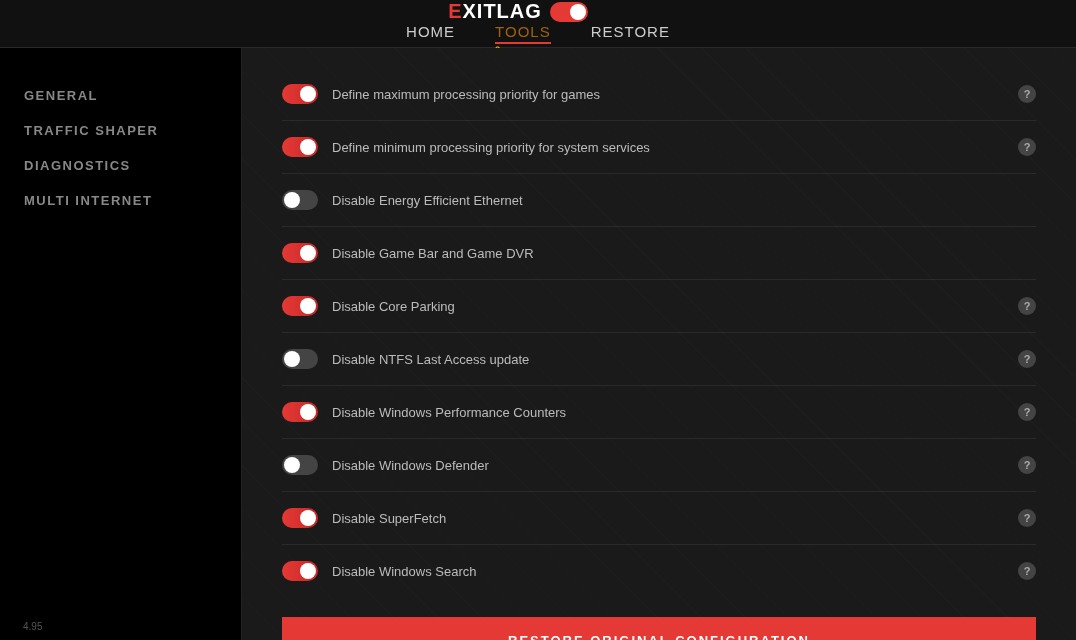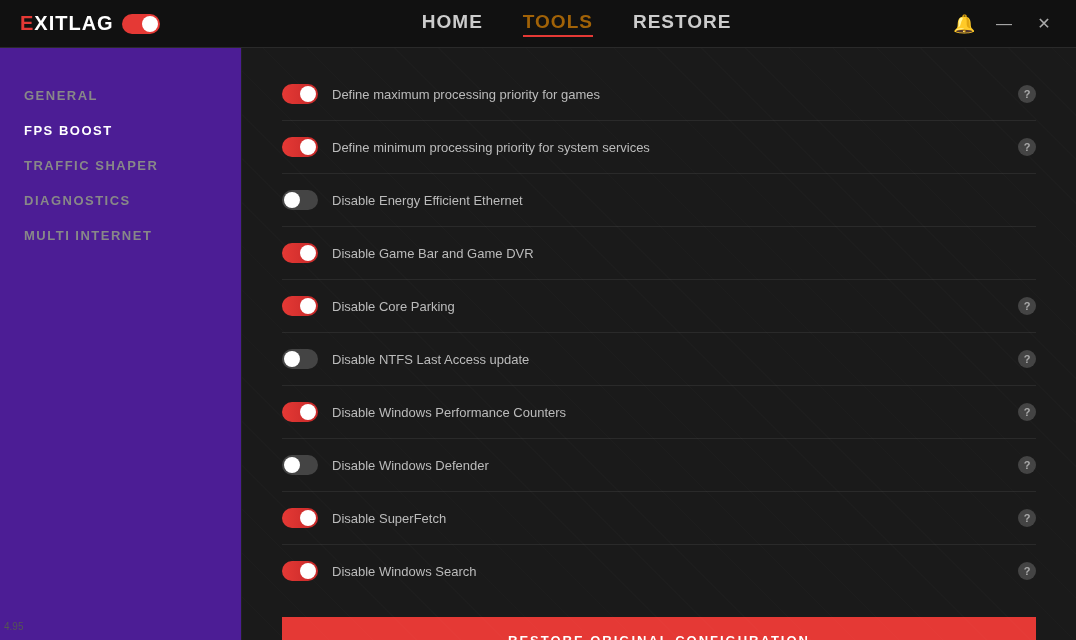--- a/index.html
+++ b/index.html
@@ -22,6 +22,7 @@
       align-items: center;
       padding: 0 20px;
       border-bottom: 1px solid #2a2a2a;
+      flex-direction: column;
     }
 
     .logo {

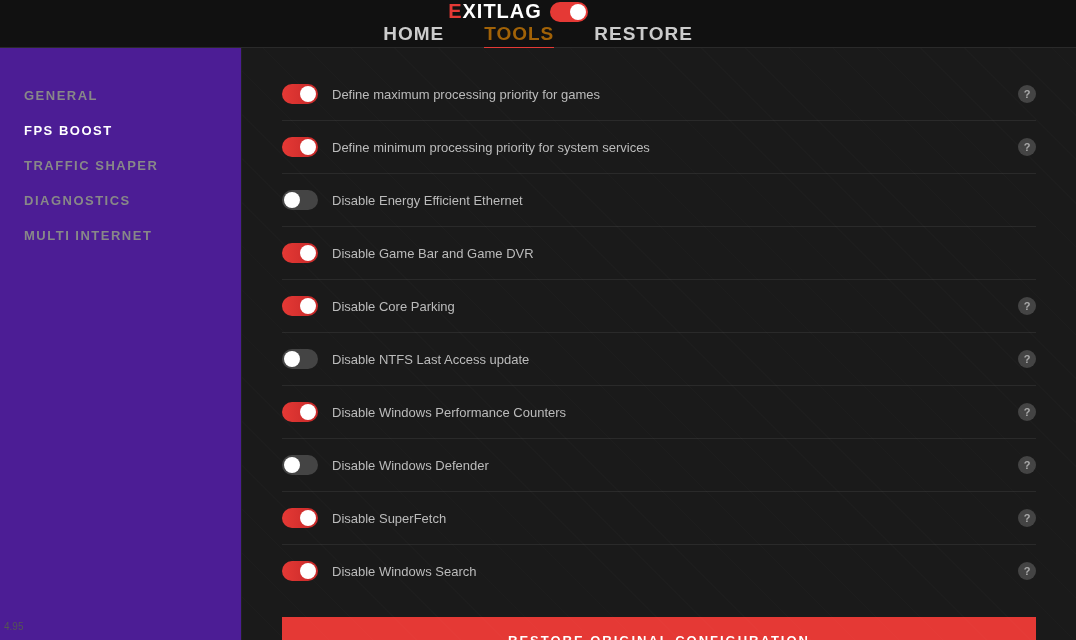--- a/index.html
+++ b/index.html
@@ -73,8 +73,8 @@
 
     .nav-item {
       color: #aaa;
-      font-size: 19px;
-      font-weight: 700;
+      font-size: 15px;
+      font-weight: 400;
       letter-spacing: 1px;
       cursor: pointer;
       text-decoration: none;

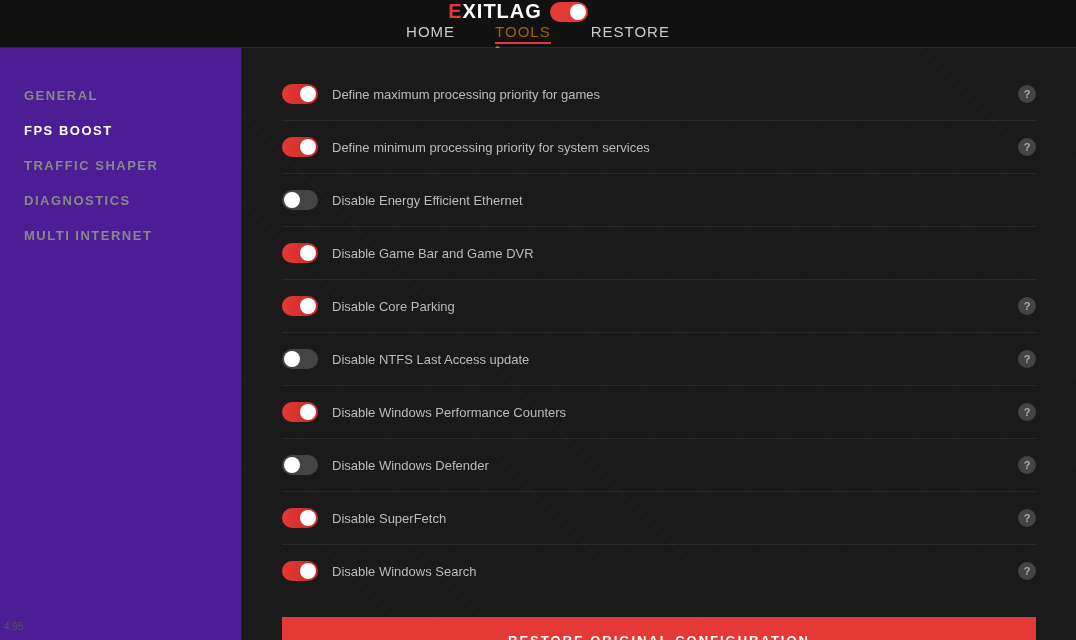--- a/index.html
+++ b/index.html
@@ -121,7 +121,7 @@
     
     .sidebar {
       width: 242px;
-      background: #4c1d95;
+      background: #000000;
       padding: 30px 20px;
       border-right: 1px solid #222;
     }

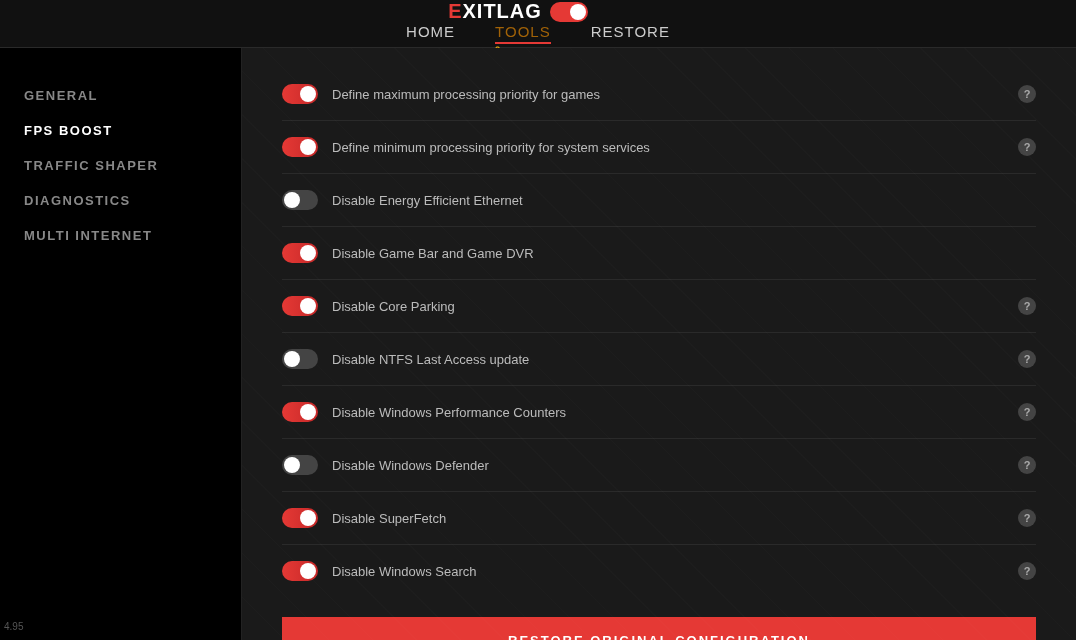--- a/index.html
+++ b/index.html
@@ -293,7 +293,6 @@
 
   <div class="sidebar">
     <div class="sidebar-item">GENERAL</div>
-    <div class="sidebar-item active">FPS BOOST</div>
     <div class="sidebar-item">TRAFFIC SHAPER</div>
     <div class="sidebar-item">DIAGNOSTICS</div>
     <div class="sidebar-item">MULTI INTERNET</div>

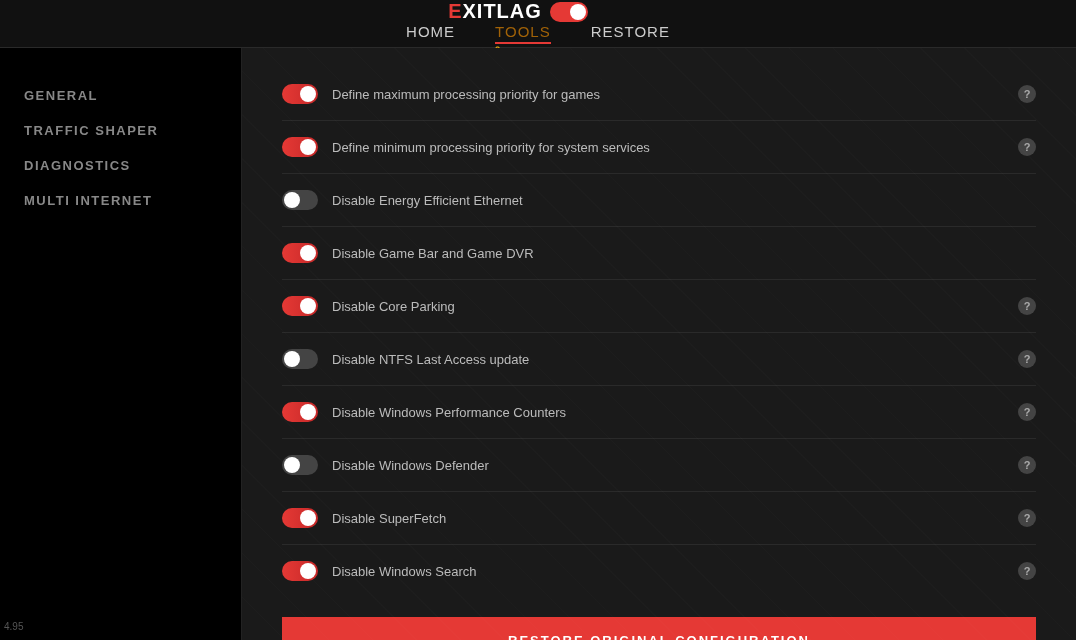--- a/index.html
+++ b/index.html
@@ -244,7 +244,7 @@
     .version {
       position: absolute;
       bottom: 8px;
-      left: 4px;
+      left: 23px;
       font-size: 10px;
       color: #555;
     }

